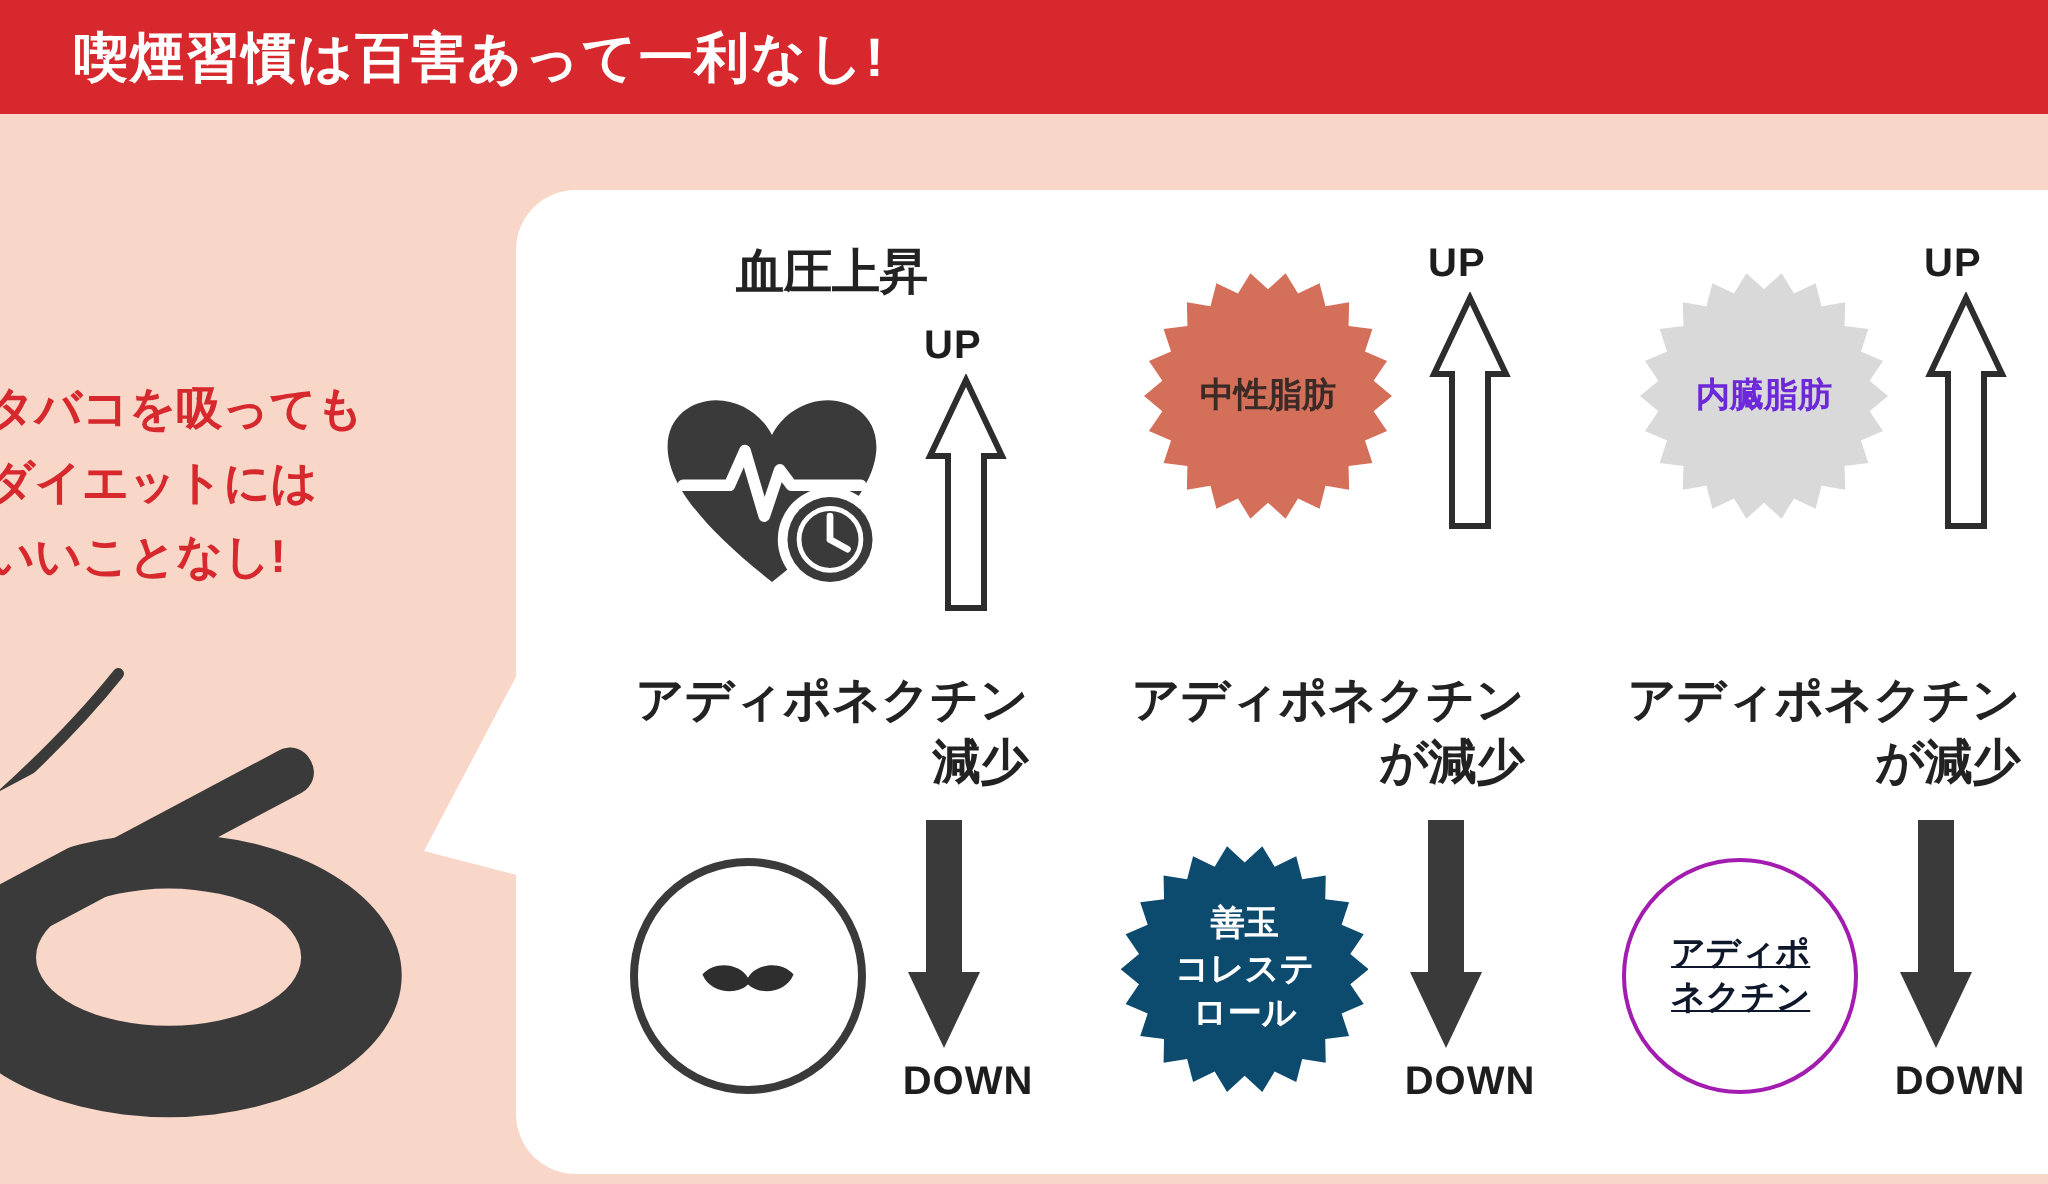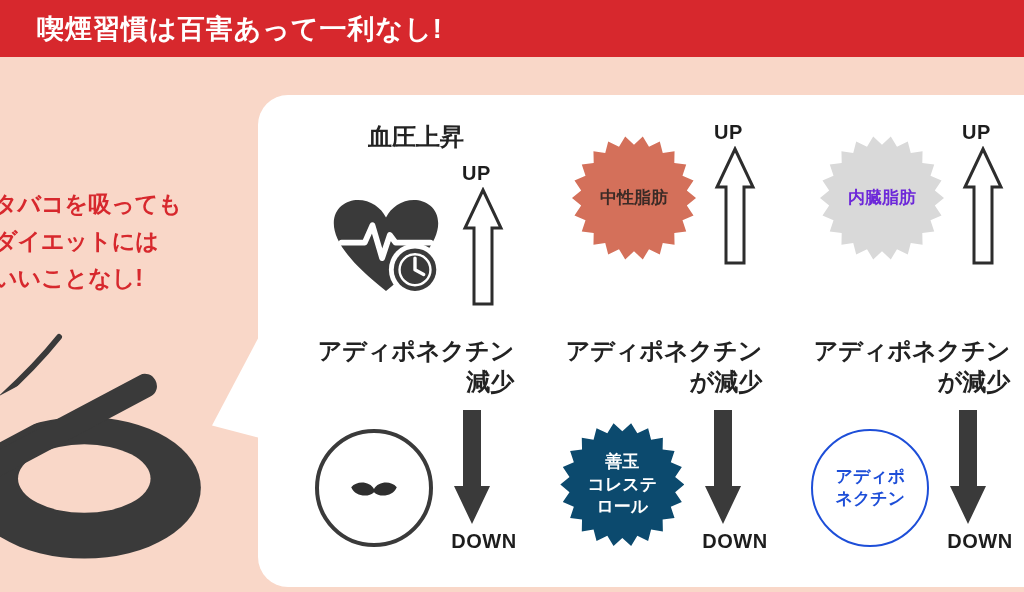--- a/index.html
+++ b/index.html
@@ -65,7 +65,7 @@
     white-space:pre-line; margin-bottom:6px;
   }
   .circle-dark { border:4px solid #3a3a3a; color:#222; }
-  .circle-thin { border:2px solid #1d4ed8; color:#1d4ed8; }
+  .circle-thin { border:2px solid #a21caf; color:#0f172a;text-decoration:underline; }
   .mustache { width:56px; height:20px; margin-top:4px; }
   
   .arrow-wrap { display:flex; flex-direction:column; align-items:flex-start; }

